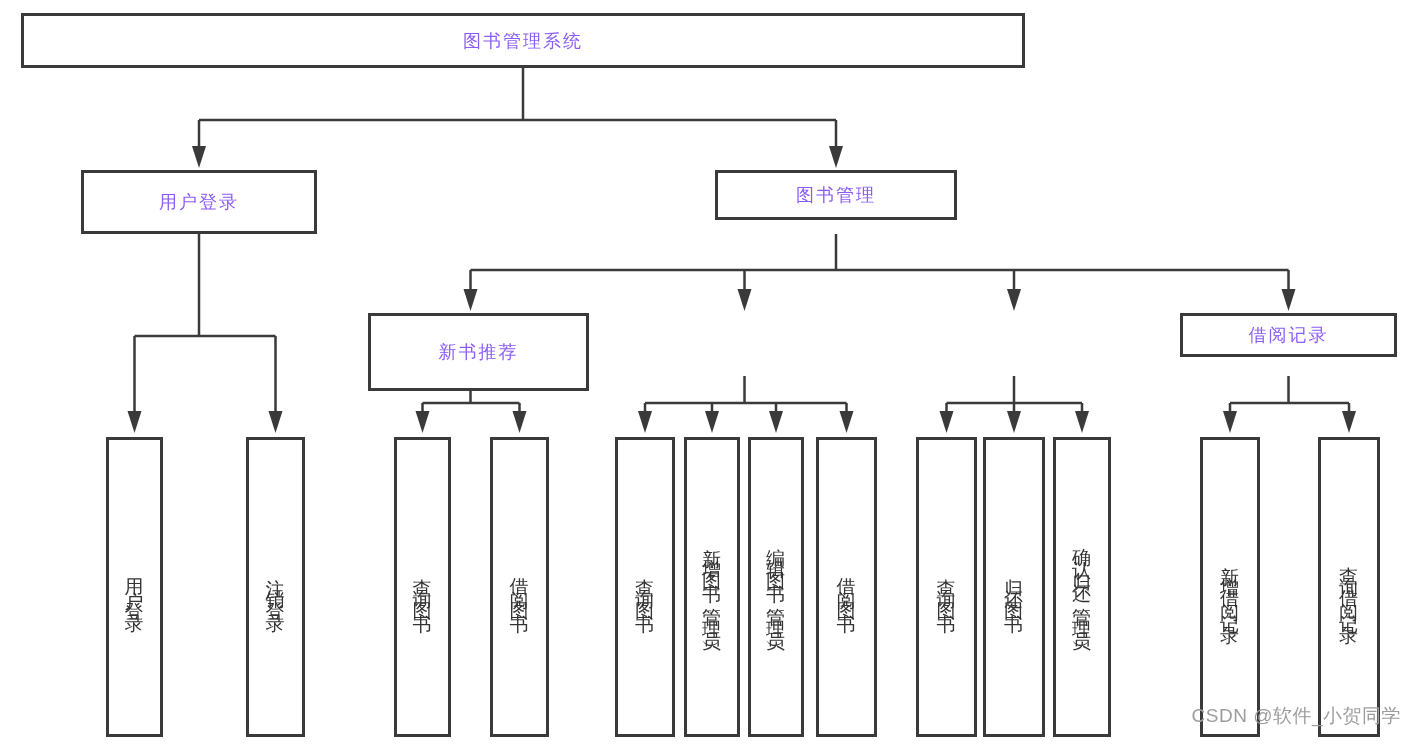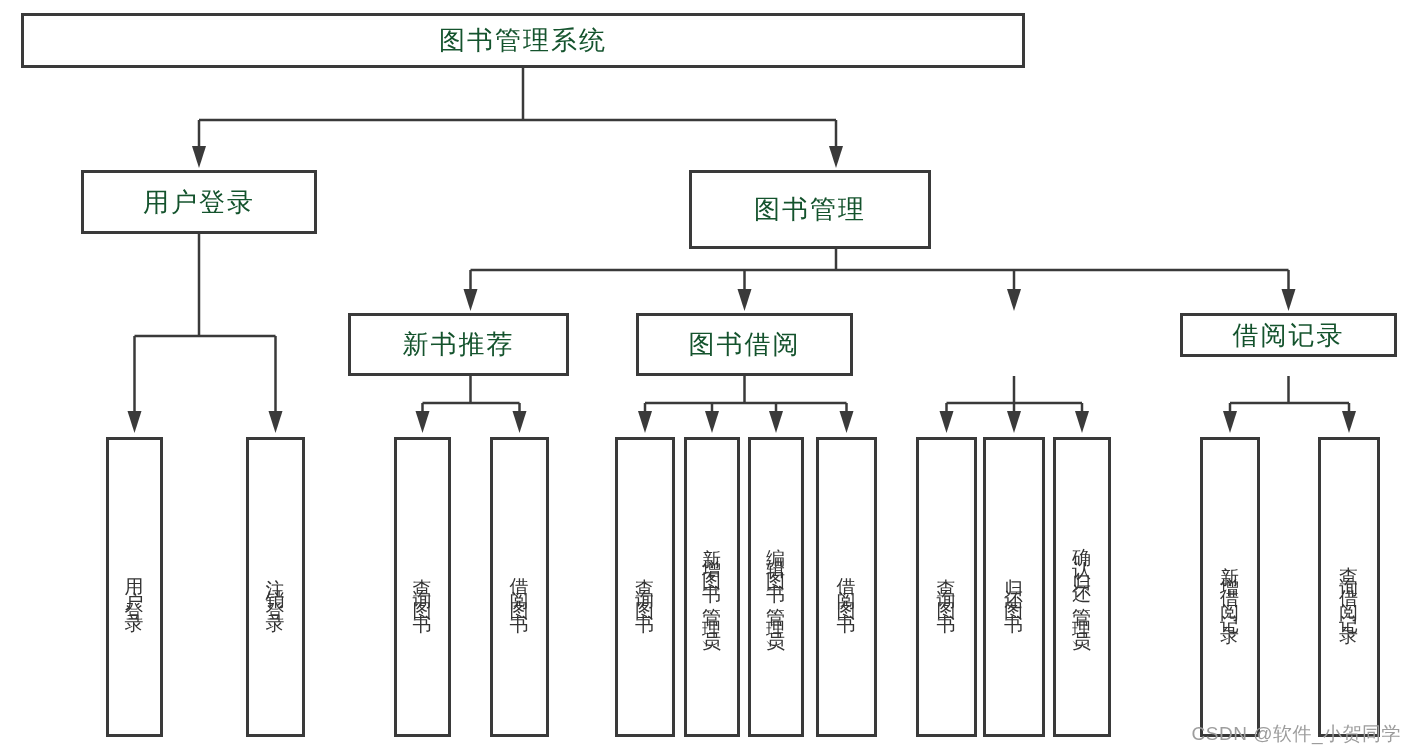--- a/index.html
+++ b/index.html
@@ -20,10 +20,10 @@
     display:flex;align-items:center;justify-content:center;
   }
   .hbox span{
-    font-size:26px;
+    font-size:18px;
     letter-spacing:2px;
     white-space:nowrap;
-    color:#14532d;
+    color:#8b5cf6;
     text-align:center;
   }
   .vbox .vtext{

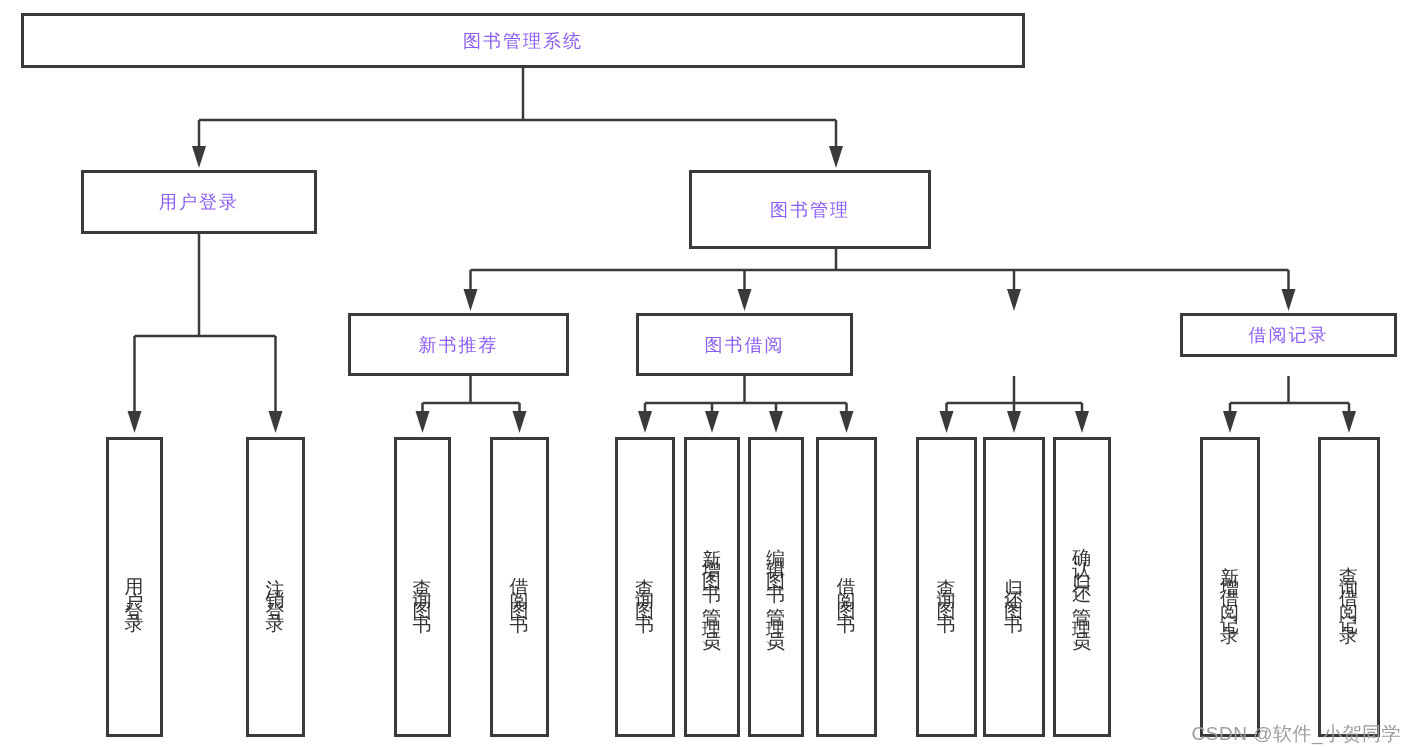--- a/index.html
+++ b/index.html
@@ -124,7 +124,7 @@
   <div class="node hbox" style="left:81px;top:170px;width:236px;height:64px">
     <span>用户登录</span>
   </div>
-  <div class="node hbox" style="left:689px;top:170px;width:242px;height:79px">
+  <div class="node hbox" style="left:715px;top:170px;width:242px;height:50px">
     <span>图书管理</span>
   </div>
 

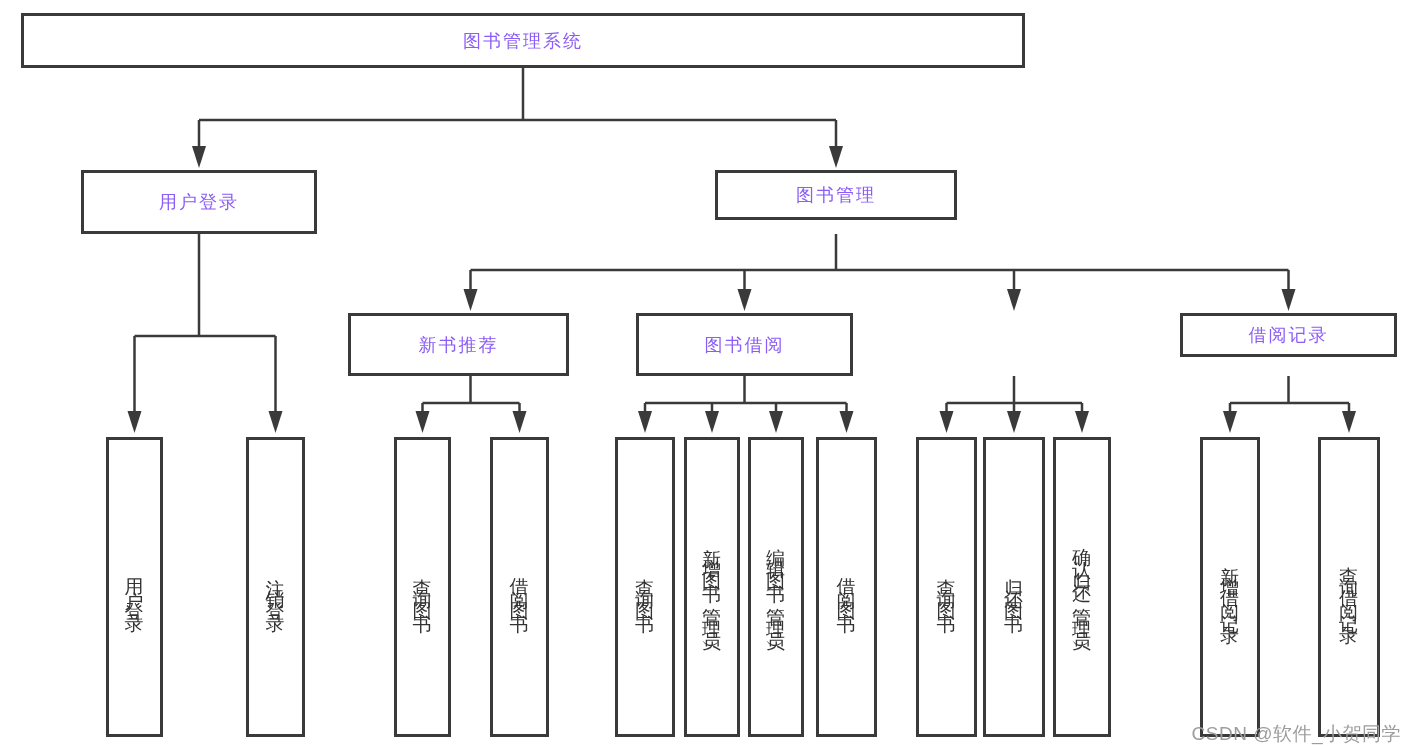--- a/index.html
+++ b/index.html
@@ -128,7 +128,7 @@
     <span>图书管理</span>
   </div>
 
-  <div class="node hbox" style="left:348px;top:313px;width:221px;height:63px">
+  <div class="node hbox" style="left:368px;top:313px;width:221px;height:78px">
     <span>新书推荐</span>
   </div>
   <div class="node hbox" style="left:636px;top:313px;width:217px;height:63px">

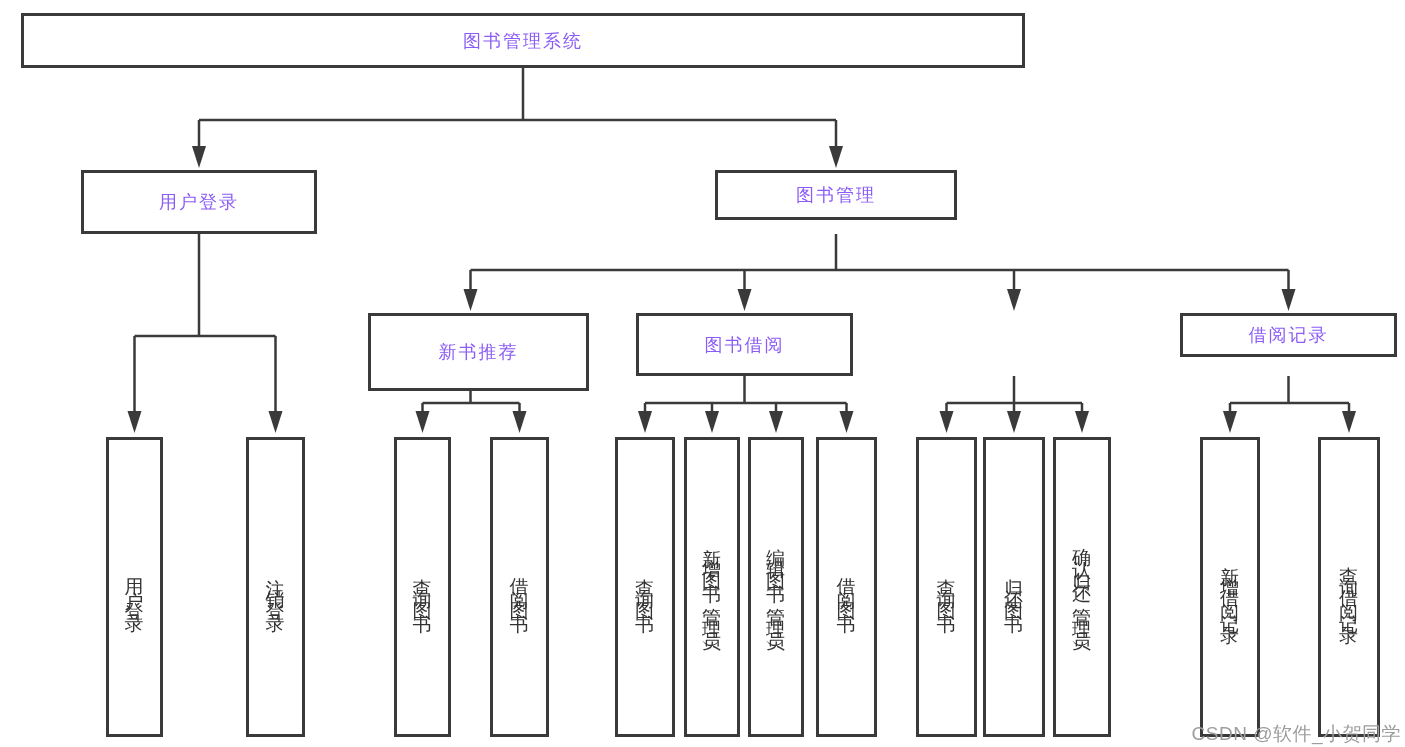--- a/index.html
+++ b/index.html
@@ -131,9 +131,6 @@
   <div class="node hbox" style="left:368px;top:313px;width:221px;height:78px">
     <span>新书推荐</span>
   </div>
-  <div class="node hbox" style="left:636px;top:313px;width:217px;height:63px">
-    <span>图书借阅</span>
-  </div>
   <div class="node hbox" style="left:1180px;top:313px;width:217px;height:44px">
     <span>借阅记录</span>
   </div>

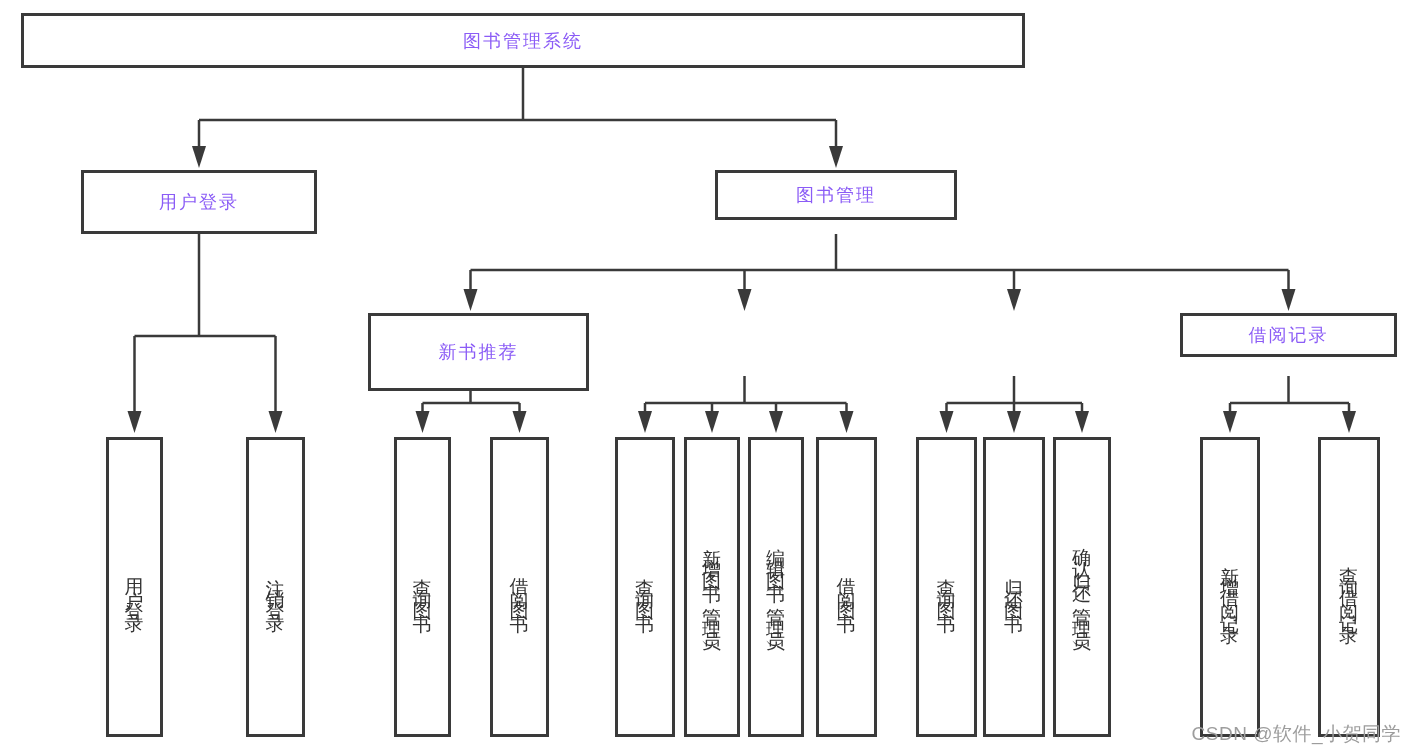--- a/index.html
+++ b/index.html
@@ -36,7 +36,7 @@
   }
   .watermark{
     position:absolute;
-    right:4px;bottom:0;
+    right:4px;bottom:18px;
     font-size:19px;
     color:#9d9d9d;
     letter-spacing:0.5px;

